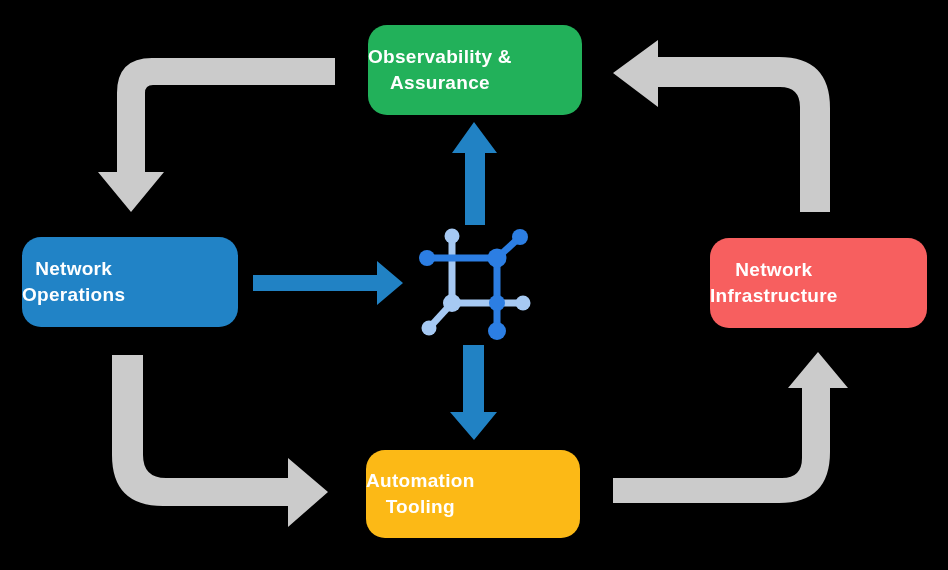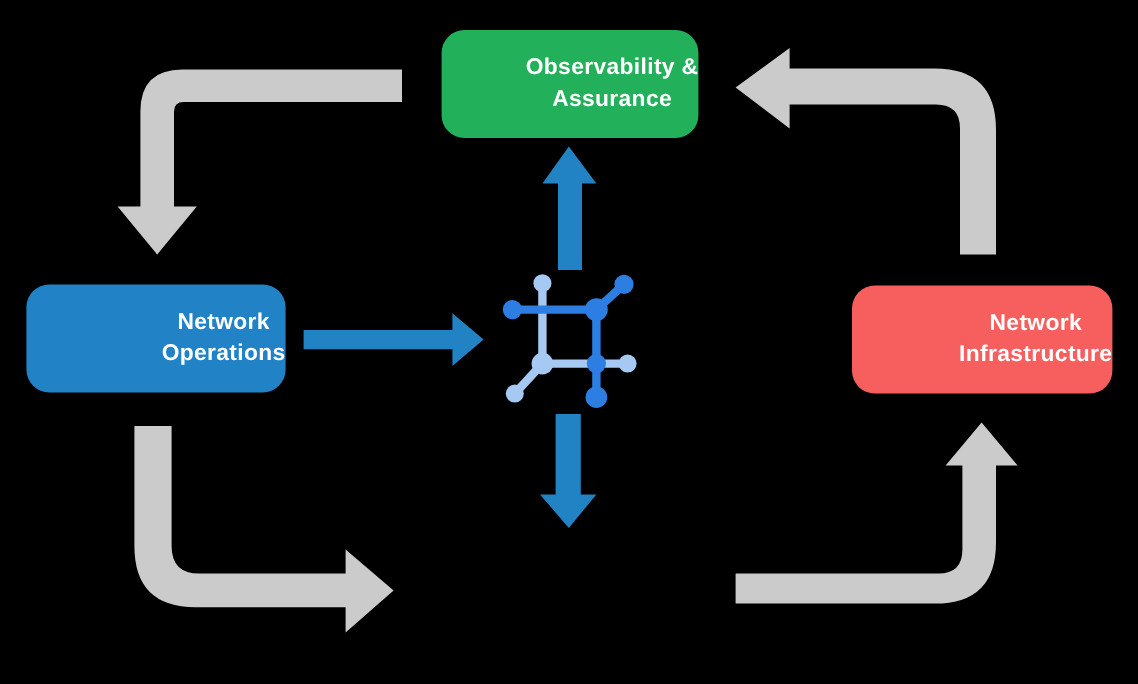--- a/index.html
+++ b/index.html
@@ -13,7 +13,7 @@
   .layer{position:absolute;left:0;top:0;width:948px;height:570px;}
   .node{
     position:absolute;
-    display:flex;align-items:center;justify-content:flex-end;
+    display:flex;align-items:center;justify-content:flex-start;
     border-radius:19px;
     color:#fff;
     font-size:19px;

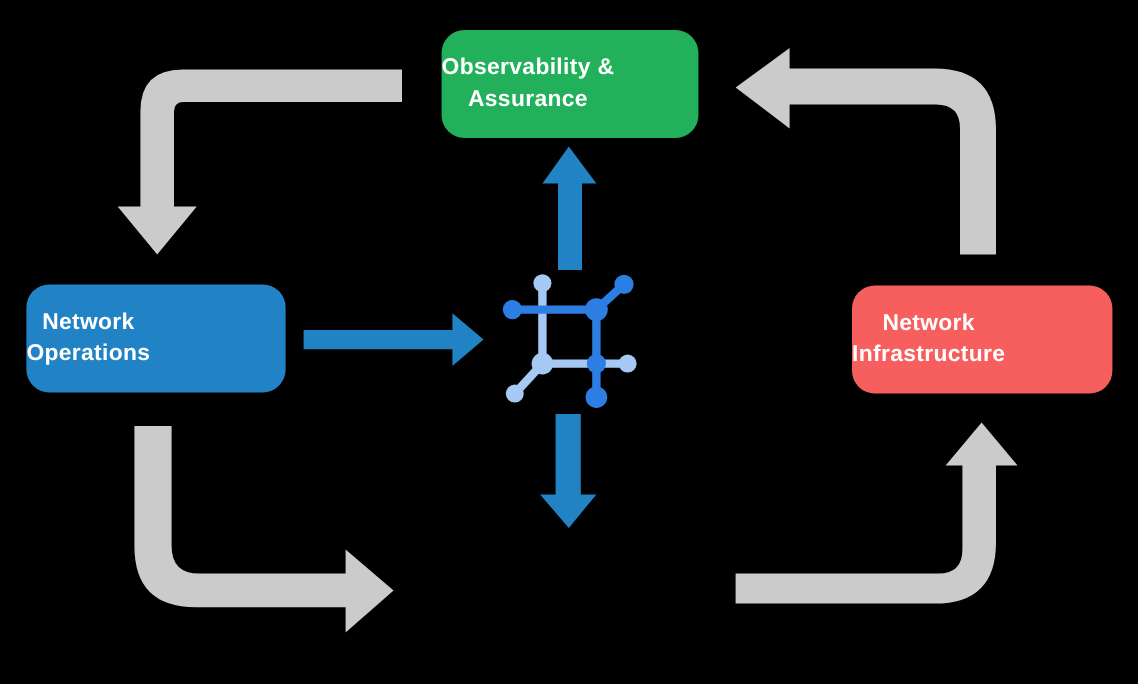--- a/index.html
+++ b/index.html
@@ -91,6 +91,10 @@
     <span>Network
 Infrastructure</span>
   </div>
+  <div class="node node-automation">
+    <span>Automation
+Tooling</span>
+  </div>
 
 </div>
 

